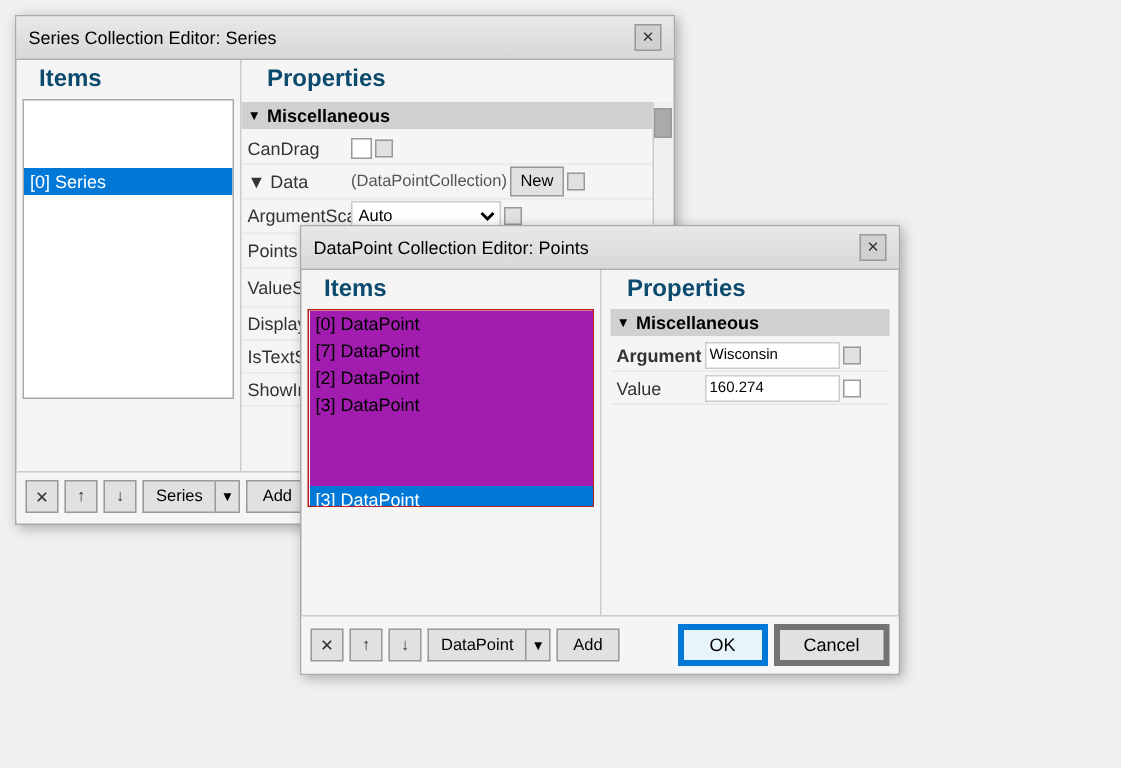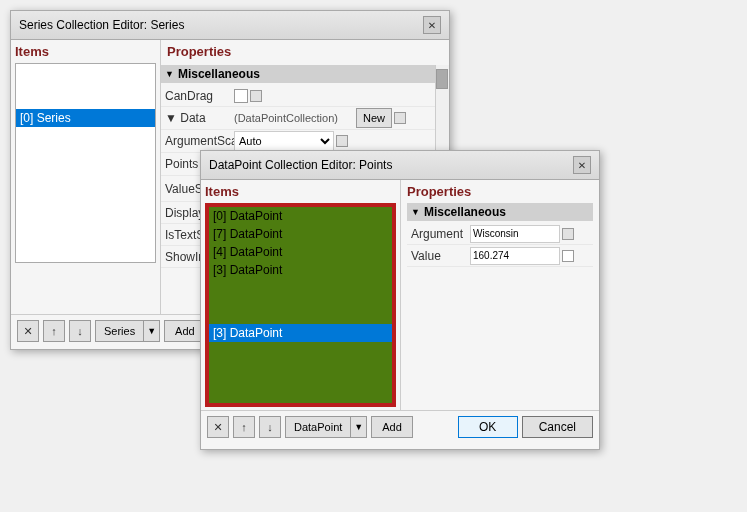--- a/index.html
+++ b/index.html
@@ -66,8 +66,9 @@
     .panel-label {
       font-weight: bold;
       margin-bottom: 4px;
-      color: #7f1d1d;
-      font-size: 13px;
+      color: #0c4a6e;
+      font-size: 16px;
+      margin-left: 11px;
     }
     .list-box {
       width: 100%;

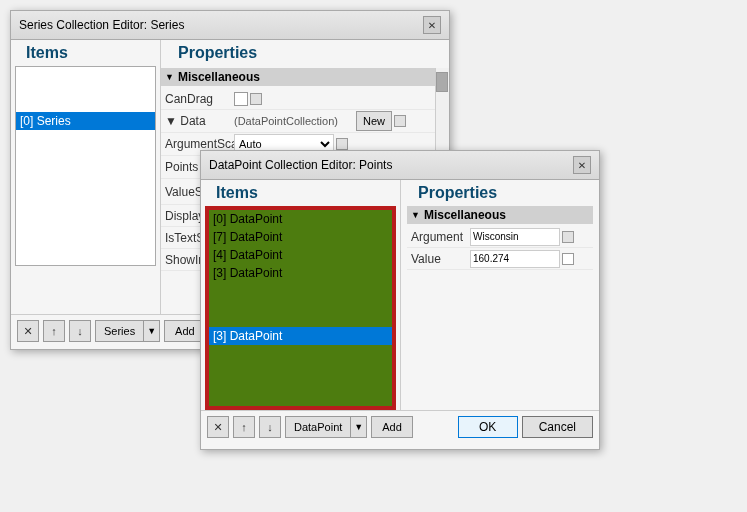--- a/index.html
+++ b/index.html
@@ -322,7 +322,7 @@
           <div class="prop-row">
             <div class="prop-name">▼ Data</div>
             <div class="prop-val">
-              <span style="color:#555; font-size:11px; margin-right:16px;">(DataPointCollection)</span>
+              <span style="color:#555; font-size:11px; margin-right:0;">(DataPointCollection)</span>
               <button class="prop-btn" style="font-size:11px; height:20px; padding: 0 6px;">New</button>
               <div class="small-sq"></div>
             </div>

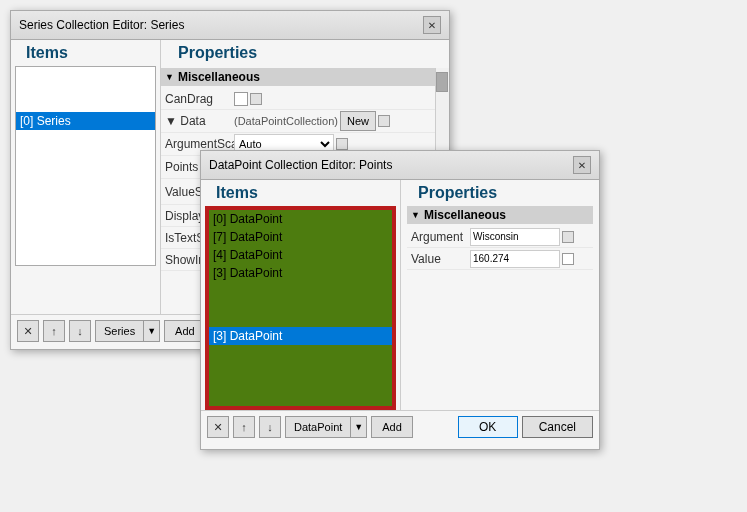--- a/index.html
+++ b/index.html
@@ -204,9 +204,9 @@
 
     .dp-list-box {
       width: 100%;
-      height: 204px;
-      background: #4d7c0f;
-      border: 4px solid #b91c1c;
+      height: 132px;
+      background: #a21caf;
+      border: 1px solid #b91c1c;
       overflow-y: auto;
     }
     .action-btn {

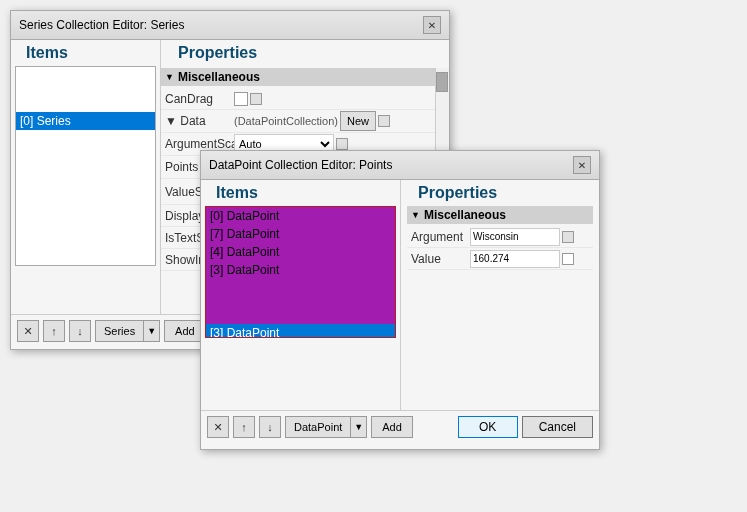--- a/index.html
+++ b/index.html
@@ -438,7 +438,7 @@
       </div>
 
       <div class="prop-row">
-        <div class="prop-name" style="width:60px;">Argument</div>
+        <div class="prop-name" style="width:60px;font-weight:bold;">Argument</div>
         <div class="prop-val">
           <input type="text" class="text-field" style="width: 90px;" value="Wisconsin">
           <div class="small-sq"></div>

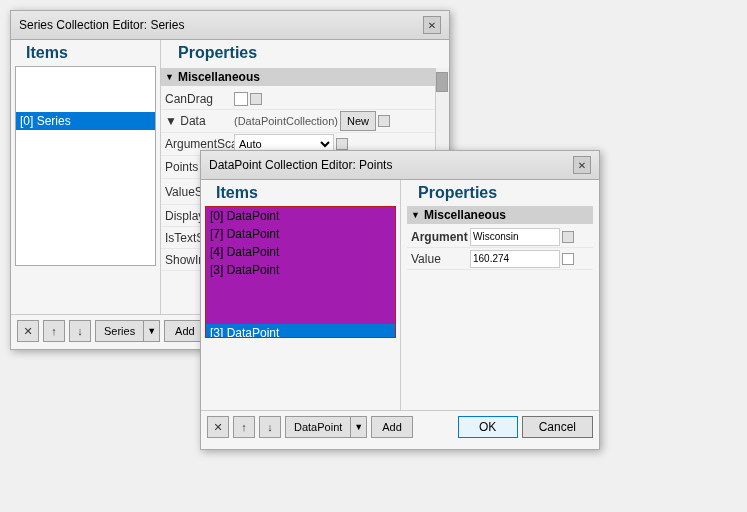--- a/index.html
+++ b/index.html
@@ -419,7 +419,7 @@
           <span>[7] DataPoint</span>
         </div>
         <div class="list-item">
-          <span>[4] DataPoint</span>
+          <span>[2] DataPoint</span>
         </div>
         <div class="list-item">
           <span>[3] DataPoint</span>

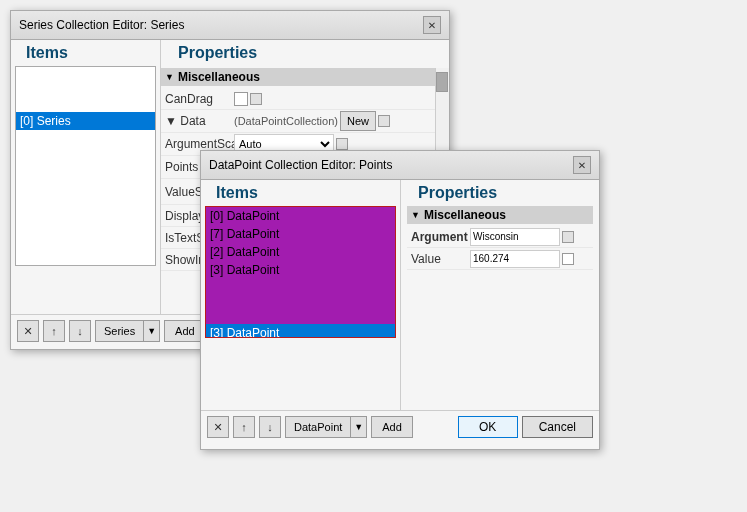--- a/index.html
+++ b/index.html
@@ -211,7 +211,7 @@
     }
     .action-btn {
       background: #e1e1e1;
-      border: 1px solid #737373;
+      border: 4px solid #737373;
       padding: 3px 16px;
       cursor: pointer;
       font-size: 12px;

